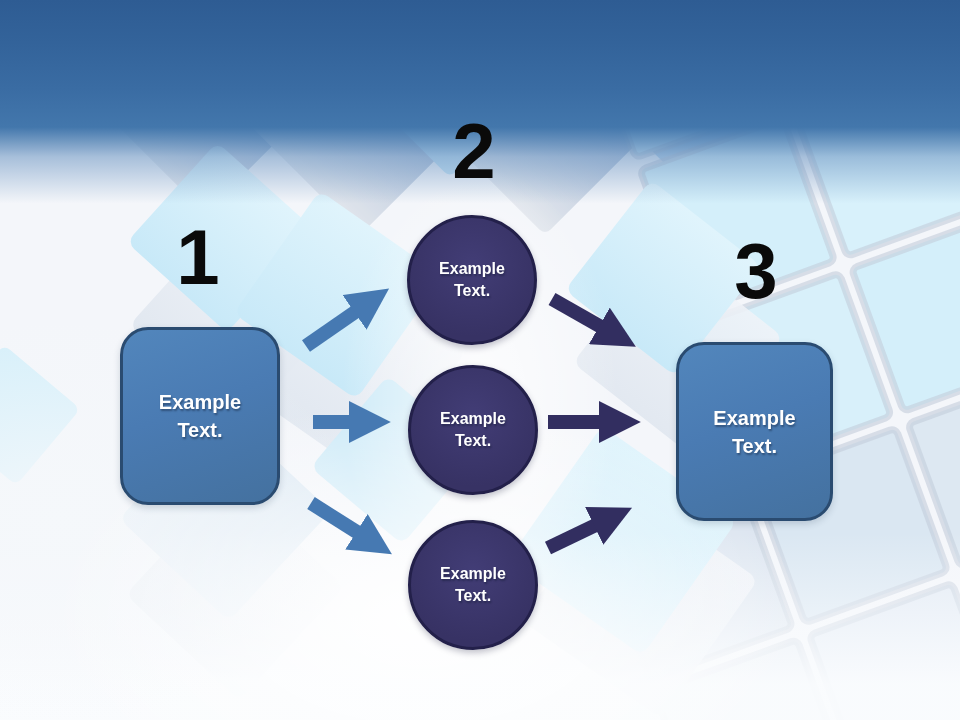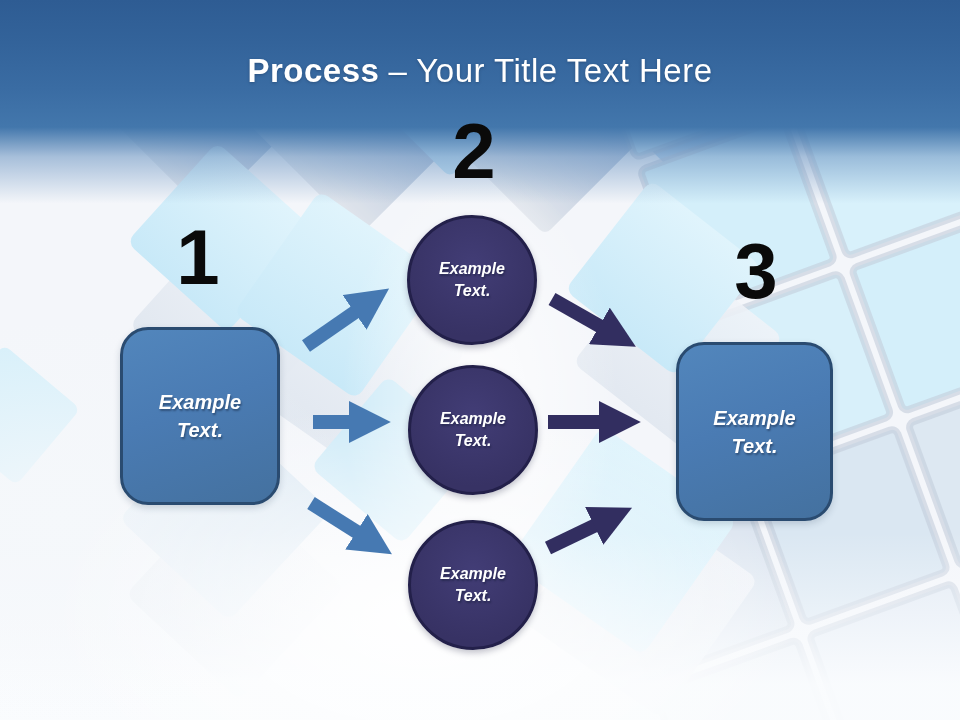--- a/index.html
+++ b/index.html
@@ -155,9 +155,6 @@
   <div class="floor-fade"></div>
   <div class="header-band"></div>
 
-  <div class="title">
-    <span class="t-bold">Process</span><span class="t-reg">– Your Title Text Here</span>
-  </div>
 
   <div class="step-number num-1">1</div>
   <div class="step-number num-2">2</div>

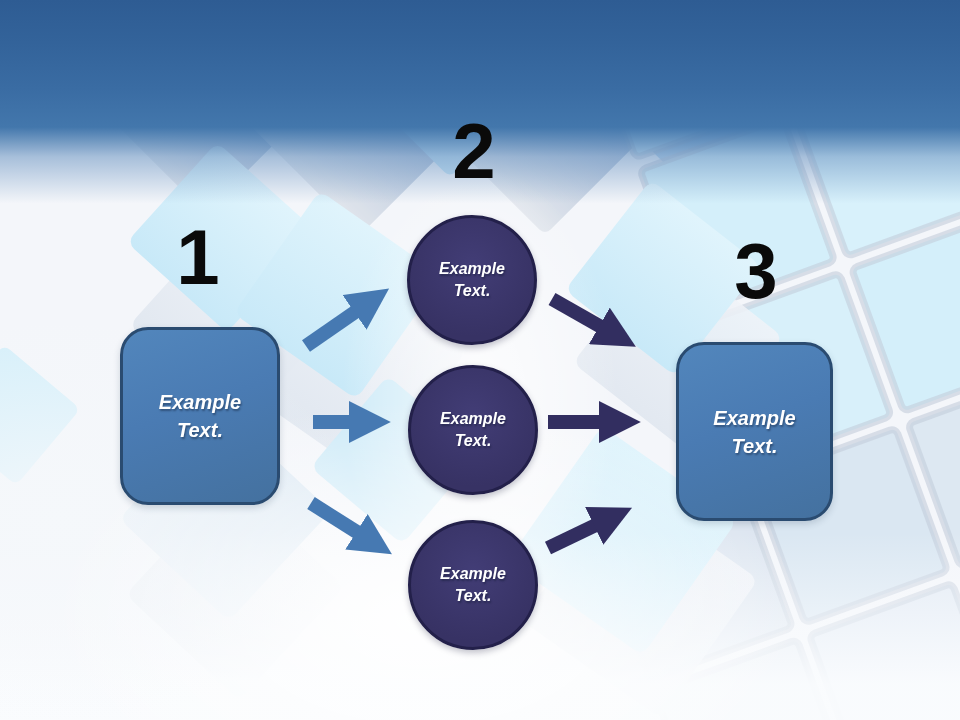--- a/index.html
+++ b/index.html
@@ -56,7 +56,7 @@
 
   
   .shape-label {
-    color:#fff; font-weight:700; font-style:italic; text-align:center;
+    color:#fff; font-weight:700; text-align:center;
     line-height:1.4; text-shadow:1px 2px 2px rgba(10,20,40,.4);
   }
   .proc-box {

